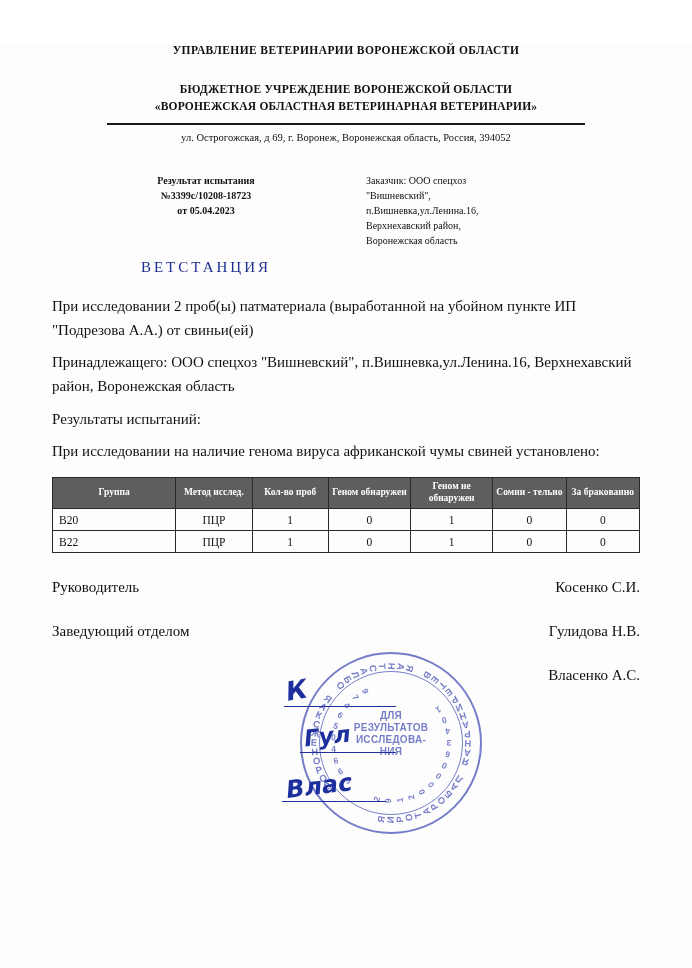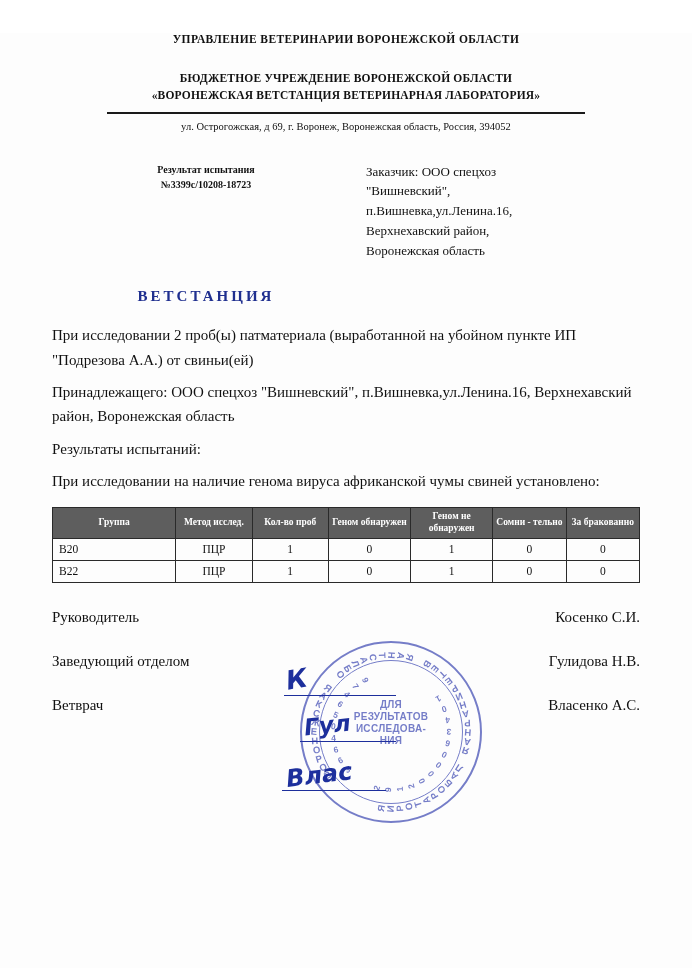--- a/index.html
+++ b/index.html
@@ -28,7 +28,7 @@
     font-size: 11.5px;
     letter-spacing: 0.4px;
     font-weight: bold;
-    margin-top: 33px;
+    margin-top: 44px;
   }
   .hdr-inst {
     text-align: center;

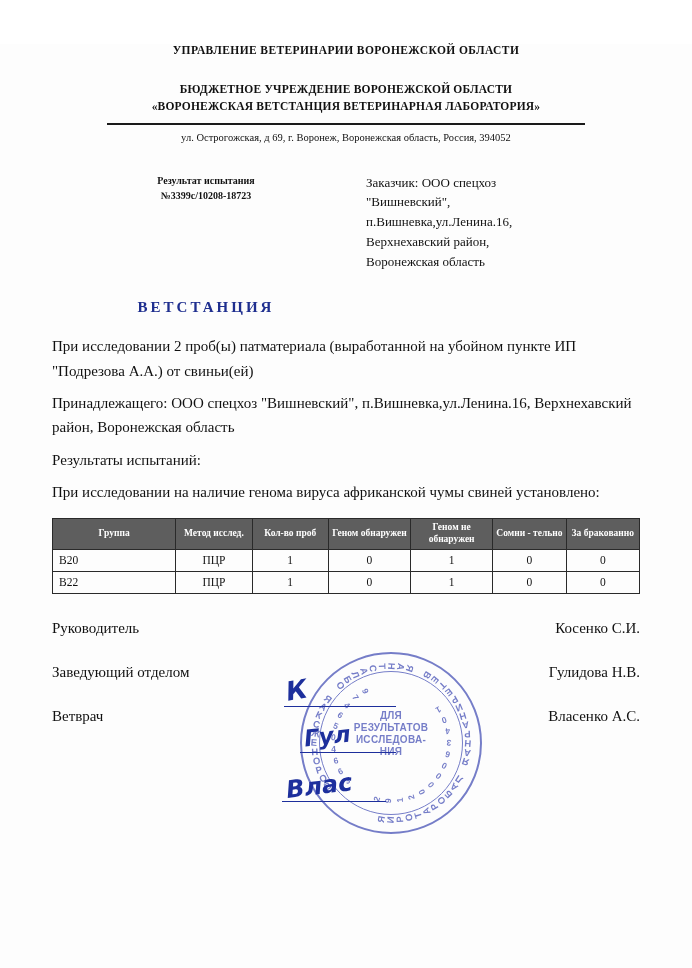--- a/index.html
+++ b/index.html
@@ -234,7 +234,7 @@
   <div>
     <div class="hdr-inst">
       <div>БЮДЖЕТНОЕ УЧРЕЖДЕНИЕ ВОРОНЕЖСКОЙ ОБЛАСТИ</div>
-      <div>«ВОРОНЕЖСКАЯ ВЕТСТАНЦИЯ ВЕТЕРИНАРНАЯ ЛАБОРАТОРИЯ»</div>
+      <div>«ВОРОНЕЖСКАЯ ОБЛАСТНАЯ ВЕТЕРИНАРНАЯ ВЕТЕРИНАРИИ»</div>
     </div>
   </div>
 

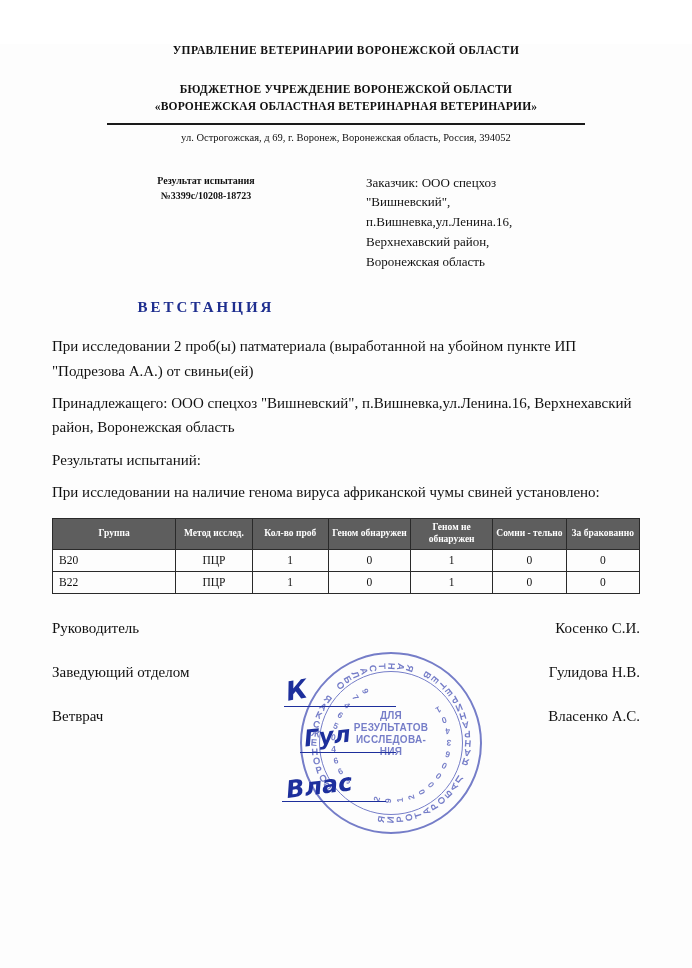--- a/index.html
+++ b/index.html
@@ -65,7 +65,7 @@
   }
   .title-right {
     flex: 1;
-    font-size: 13px;
+    font-size: 10px;
     line-height: 1.52;
     padding-left: 10px;
   }

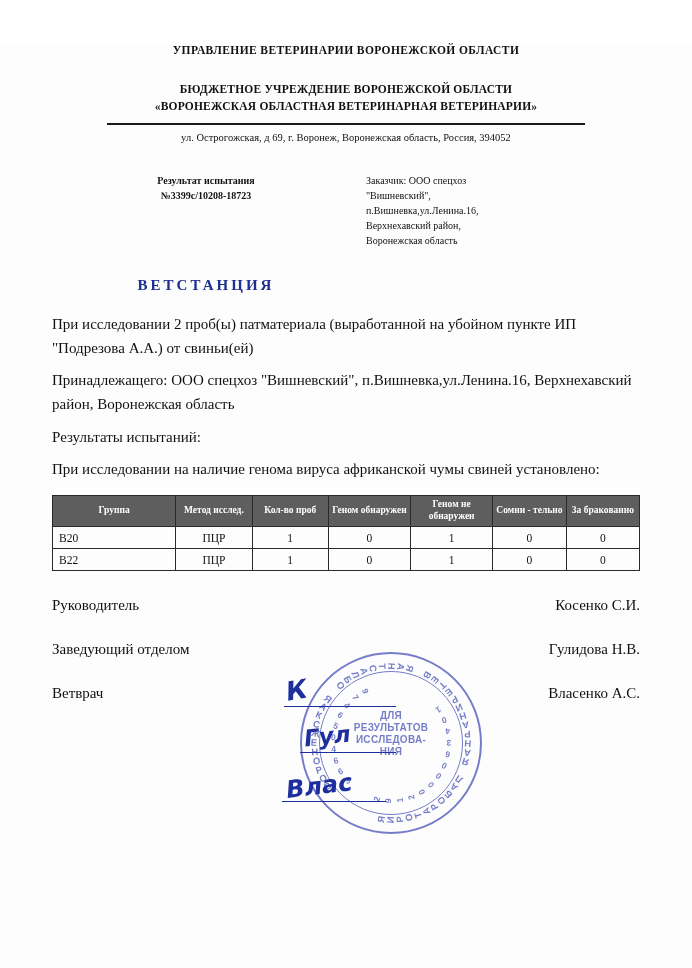--- a/index.html
+++ b/index.html
@@ -248,6 +248,7 @@
     <div class="title-left">
       <div>Результат испытания</div>
       <div>№3399с/10208-18723</div>
+      <div>от 05.04.2023</div>
     </div>
     <div class="title-right">
       <div>Заказчик: ООО спецхоз</div>

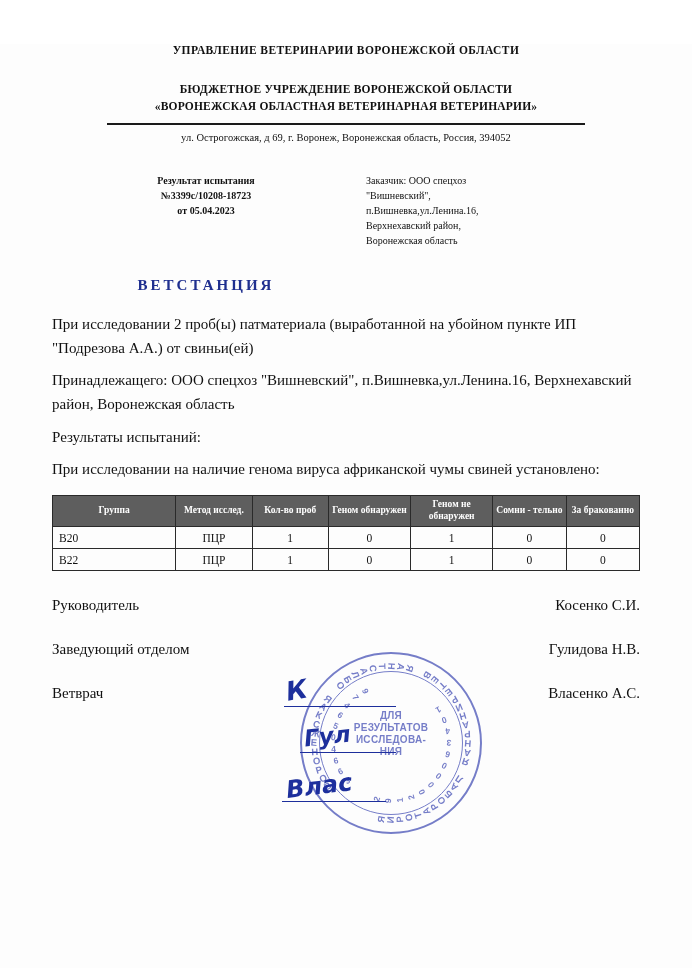--- a/index.html
+++ b/index.html
@@ -73,10 +73,10 @@
     width: 300px;
     text-align: center;
     color: #1f2f8f;
-    font-weight: bold;
+    font-weight: normal;
     font-size: 15px;
     letter-spacing: 3px;
-    margin-top: 28px;
+    margin-top: 10px;
     margin-left: 56px;
   }
 

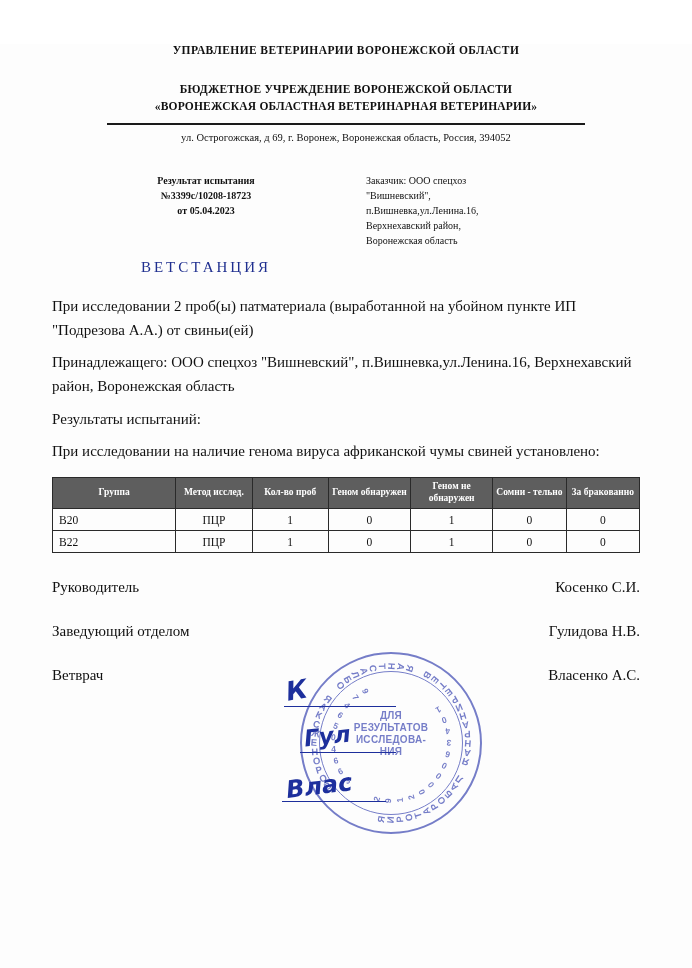--- a/index.html
+++ b/index.html
@@ -325,7 +325,6 @@
       <div class="sig-name">Гулидова Н.В.</div>
     </div>
     <div class="sig-row">
-      <div class="sig-role">Ветврач</div>
       <div class="sig-mid"></div>
       <div class="sig-name">Власенко А.С.</div>
     </div>

